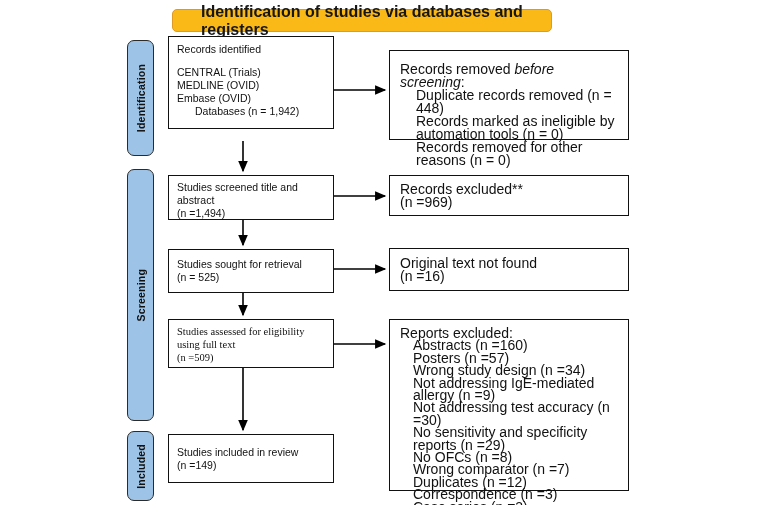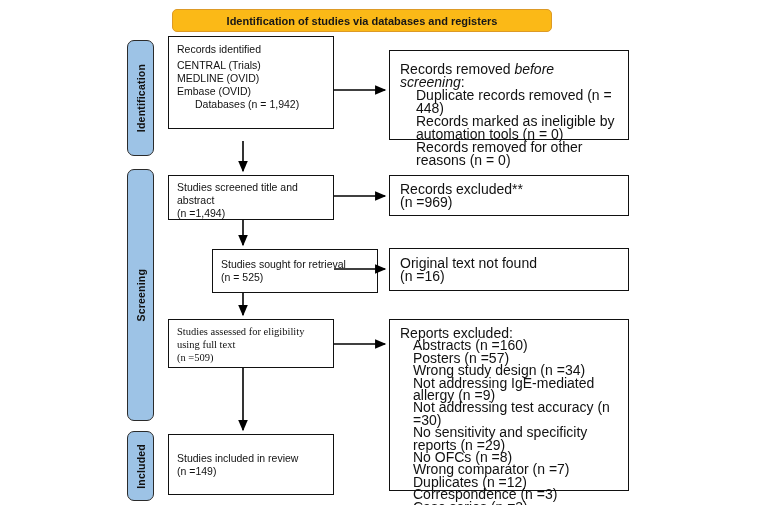--- a/index.html
+++ b/index.html
@@ -14,7 +14,7 @@
     border-radius:5px;
     display:flex; align-items:center; justify-content:center;
   }
-  .banner span { font-weight:bold; font-size:11px; color:#161616; }
+  .banner span { font-weight:bold; font-size:16px; color:#161616;margin-left:28px; }
 
   .stage {
     position:absolute; left:127px; width:27px;

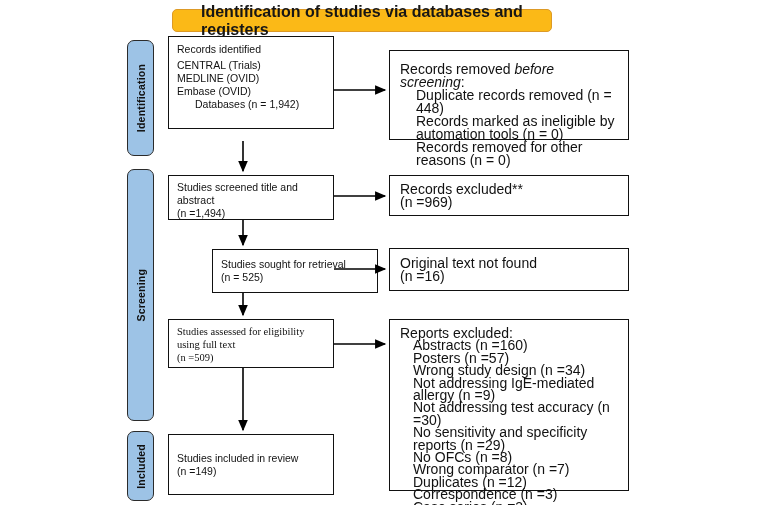--- a/index.html
+++ b/index.html
@@ -46,7 +46,7 @@
   #sbox-notfound     { top:248px; height:43px; display:flex; flex-direction:column; justify-content:center; padding-left:10px; }
   #sbox-reports      { top:319px; height:172px; padding:7px 4px 4px 10px; line-height:12.4px; }
 
-  .src-group { margin-top:3px; }
+  .src-group { margin-top:10px; }
   .indent { padding-left:18px; }
   .hang { padding-left:16px; }
   .list-item { padding-left:13px; }

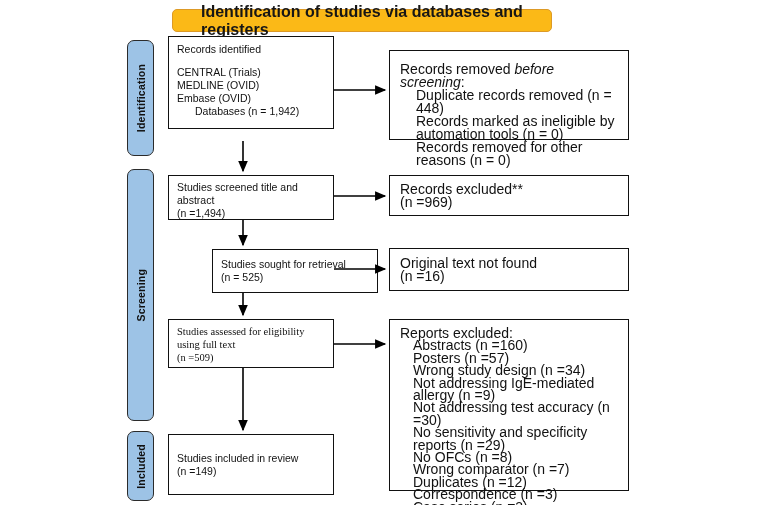--- a/index.html
+++ b/index.html
@@ -37,7 +37,7 @@
 
   #box-records-identified { top:36px; height:93px; }
   #box-screened   { top:175px; height:45px; padding-top:5px; }
-  #box-retrieval  { top:249px; height:44px; display:flex; flex-direction:column; justify-content:center;margin-left:44px; }
+  #box-retrieval  { top:249px; height:44px; display:flex; flex-direction:column; justify-content:center; }
   #box-eligibility{ top:319px; height:49px; padding-top:5px;font-family:Liberation Serif, serif; }
   #box-included   { top:434px; height:61px; display:flex; flex-direction:column; justify-content:center; }
 

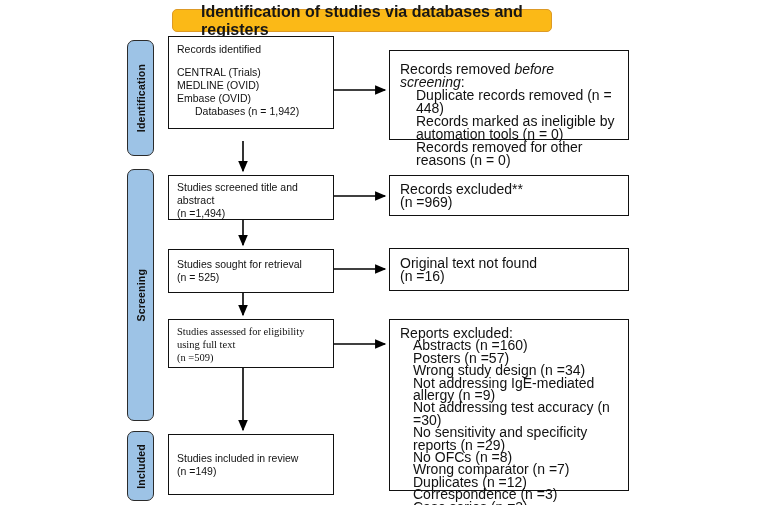--- a/index.html
+++ b/index.html
@@ -39,7 +39,7 @@
   #box-screened   { top:175px; height:45px; padding-top:5px; }
   #box-retrieval  { top:249px; height:44px; display:flex; flex-direction:column; justify-content:center; }
   #box-eligibility{ top:319px; height:49px; padding-top:5px;font-family:Liberation Serif, serif; }
-  #box-included   { top:434px; height:61px; display:flex; flex-direction:column; justify-content:center; }
+  #box-included   { top:434px; height:49px; display:flex; flex-direction:column; justify-content:center; }
 
   #sbox-removed      { top:50px;  height:90px; padding:12px 8px 6px 10px; }
   #sbox-excluded     { top:175px; height:41px; display:flex; flex-direction:column; justify-content:center; padding-left:10px; }

